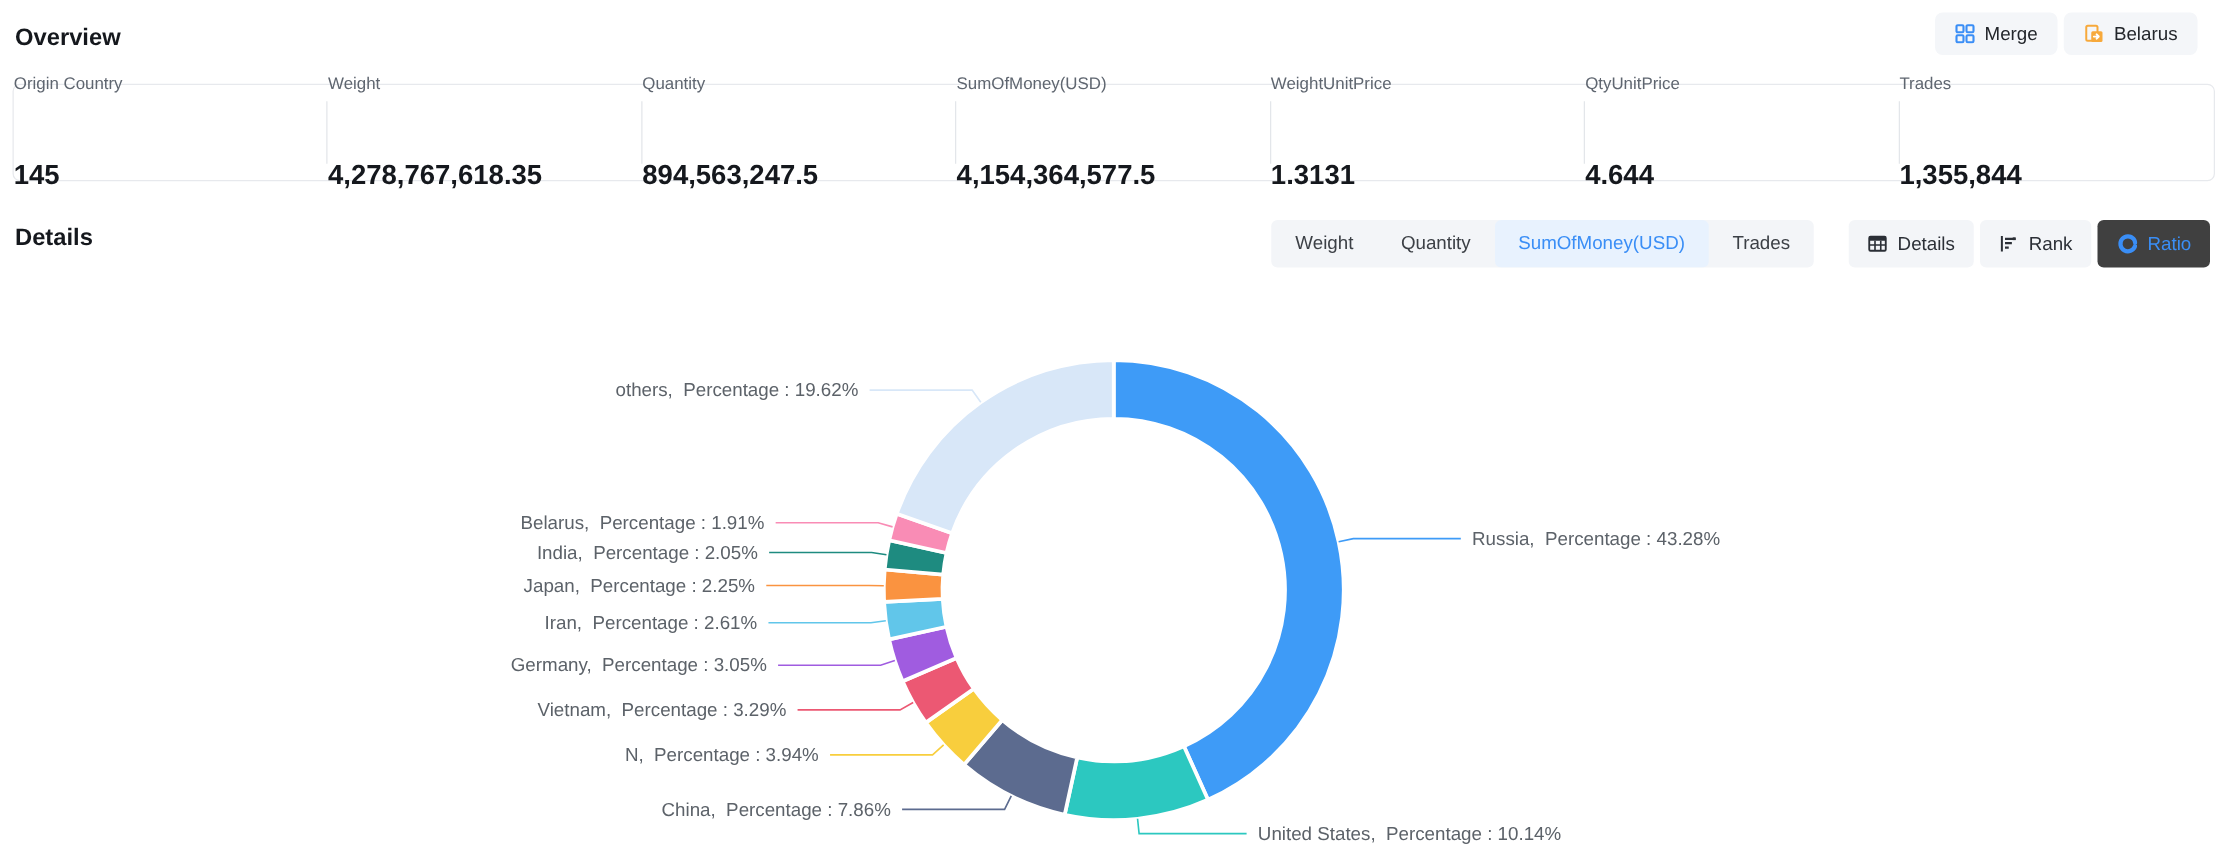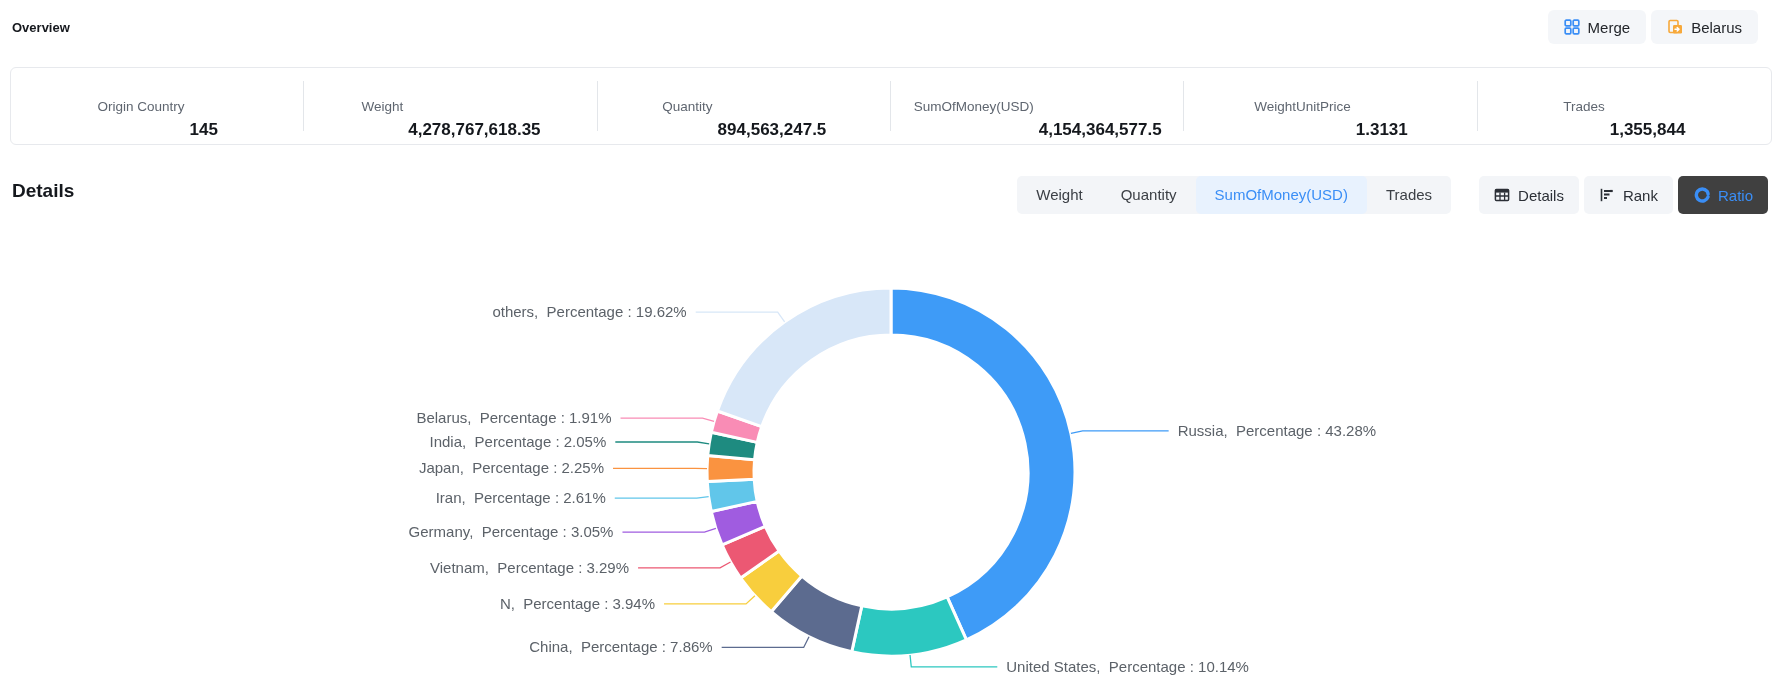--- a/index.html
+++ b/index.html
@@ -10,7 +10,7 @@
   }
   
   .topbar{position:absolute;left:0;top:0;width:100%;height:58px;}
-  .page-title{position:absolute;left:12px;top:20px;font-size:13px;font-weight:700;color:#15181d;text-align:center;}
+  .page-title{position:absolute;left:12px;top:20px;font-size:19px;font-weight:700;color:#15181d;text-align:center;}
   .top-actions{position:absolute;right:24px;top:10px;display:flex;gap:5px;}
   .tool-btn{
     display:flex;align-items:center;gap:8px;height:34px;padding:0 16px;

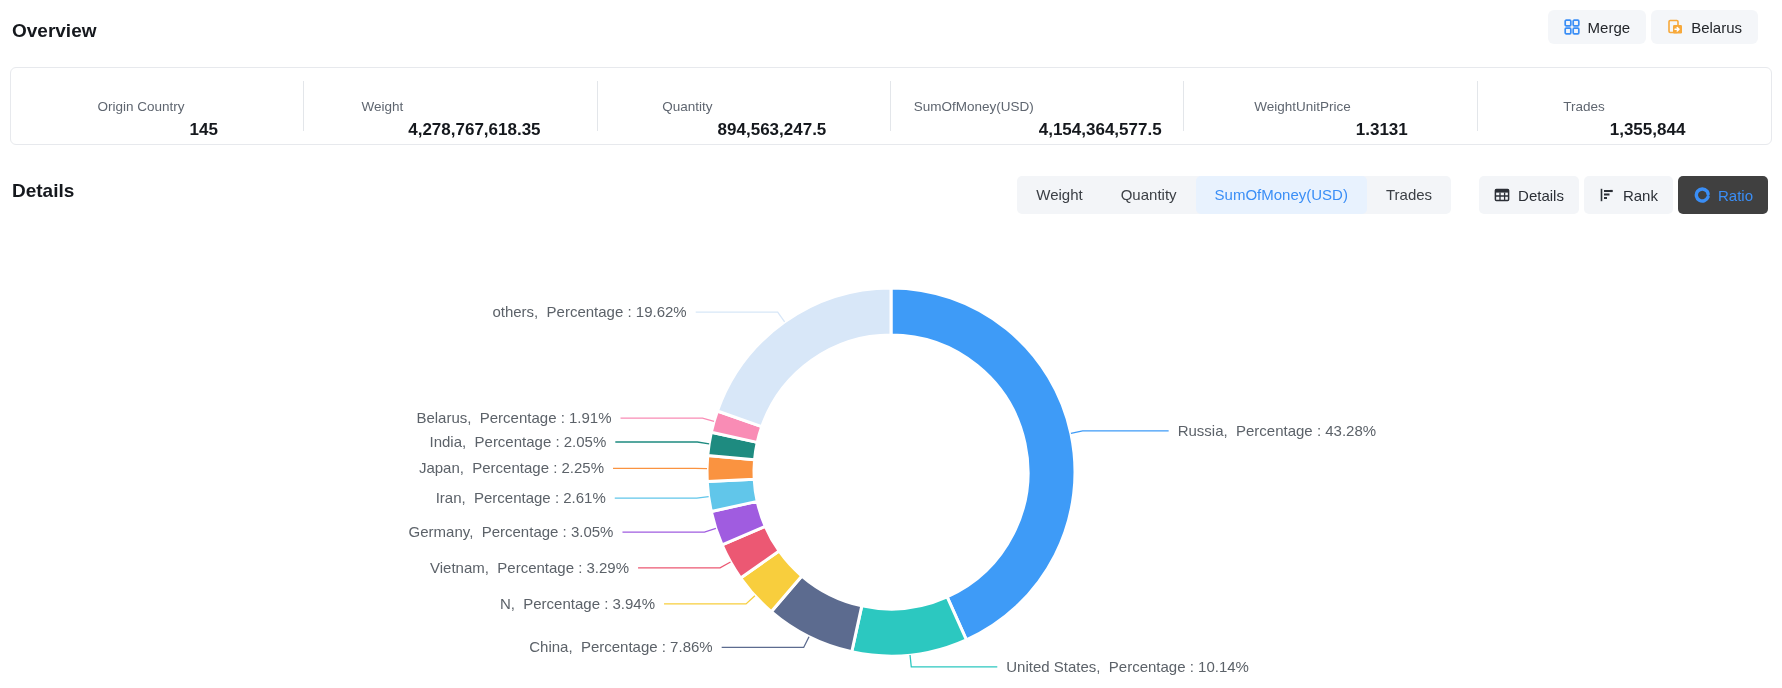--- a/index.html
+++ b/index.html
@@ -23,7 +23,7 @@
     border:1px solid #e7e9ed;border-radius:6px;background:#fff;
     display:flex;align-items:stretch;box-sizing:border-box;
   }
-  .stat{flex:1;display:flex;flex-direction:row;align-items:center;justify-content:center;position:relative;gap:5px;}
+  .stat{flex:1;display:flex;flex-direction:column;justify-content:center;position:relative;gap:5px;}
   .stat:not(:last-child)::after{content:"";position:absolute;right:0;top:13px;bottom:13px;width:1px;background:#e3e6ea;}
   .stat .lbl{font-size:13.5px;color:#5f6670;}
   .stat .val{font-size:17px;font-weight:700;color:#15181d;margin-top:48px;}

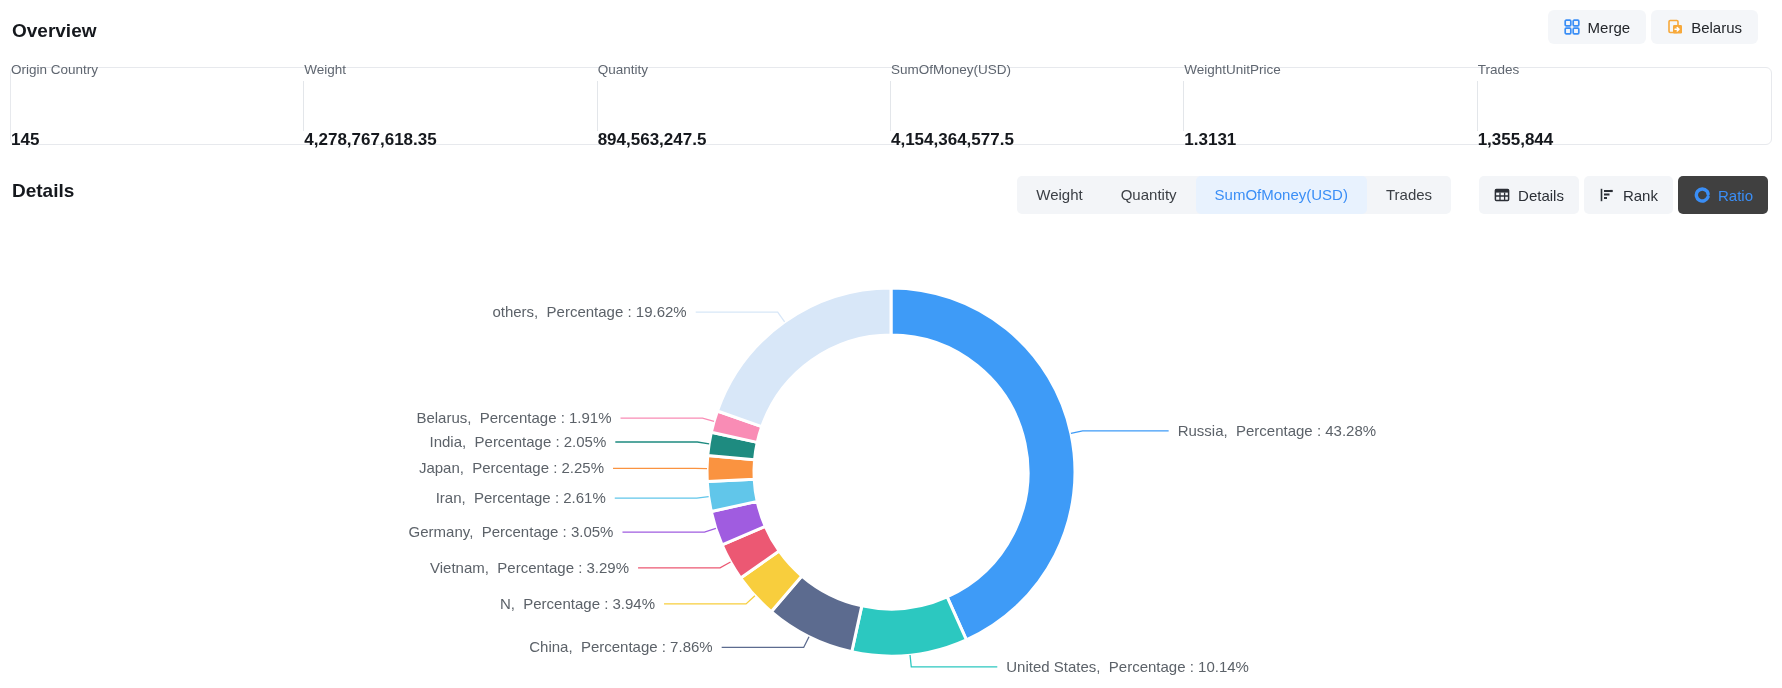--- a/index.html
+++ b/index.html
@@ -100,6 +100,10 @@
     <div class="val">1.3131</div>
   </div>
   <div class="stat">
+    <div class="lbl">QtyUnitPrice</div>
+    <div class="val">4.644</div>
+  </div>
+  <div class="stat">
     <div class="lbl">Trades</div>
     <div class="val">1,355,844</div>
   </div>

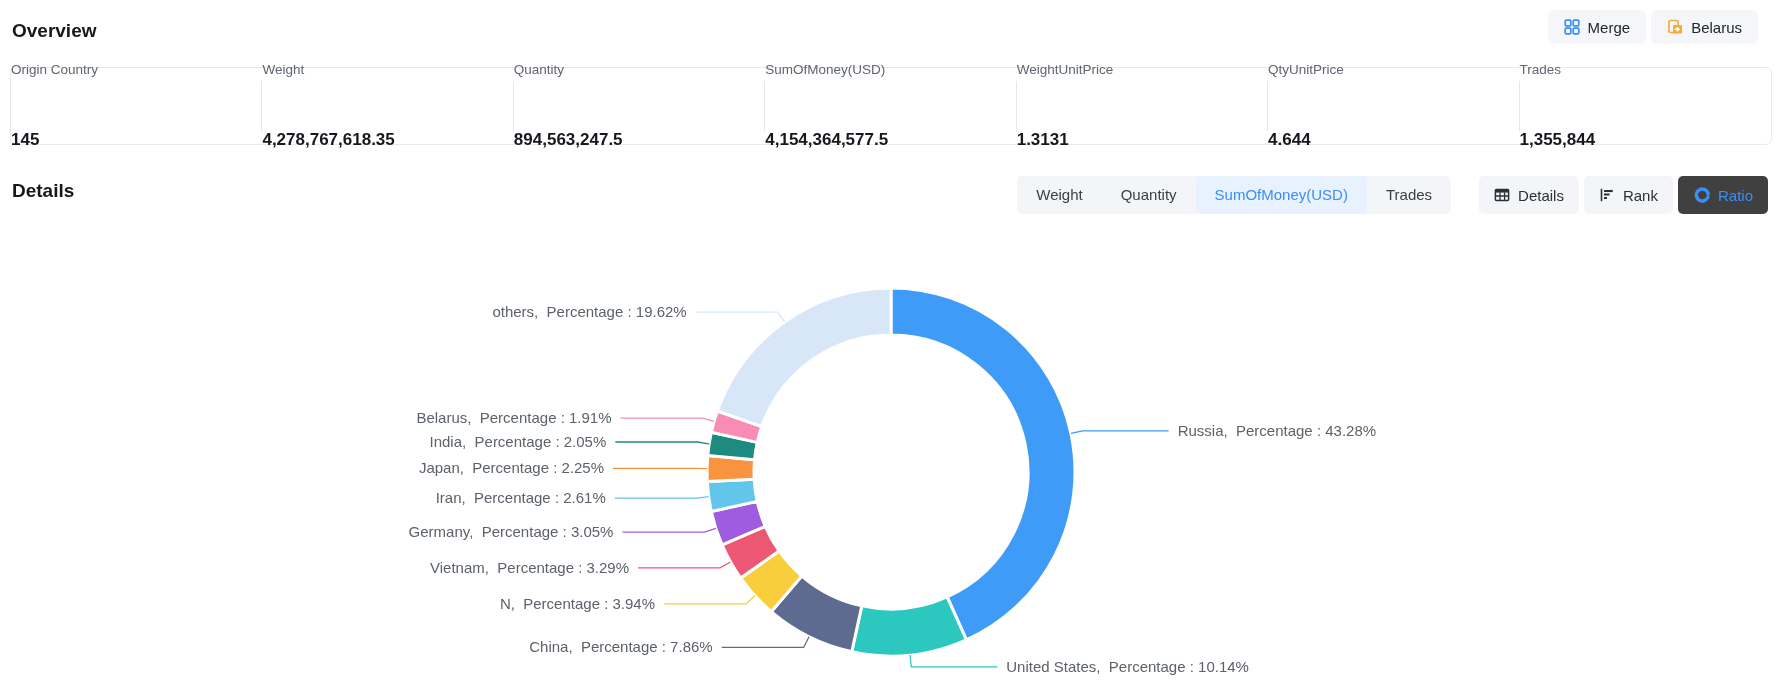--- a/index.html
+++ b/index.html
@@ -26,7 +26,7 @@
   .stat{flex:1;display:flex;flex-direction:column;justify-content:center;position:relative;gap:5px;}
   .stat:not(:last-child)::after{content:"";position:absolute;right:0;top:13px;bottom:13px;width:1px;background:#e3e6ea;}
   .stat .lbl{font-size:13.5px;color:#5f6670;}
-  .stat .val{font-size:17px;font-weight:700;color:#15181d;margin-top:48px;}
+  .stat .val{font-size:22px;font-weight:700;color:#15181d;margin-top:48px;}
   
   .details-title{position:absolute;left:12px;top:180px;font-size:19px;font-weight:700;color:#15181d;}
   .tabs-area{position:absolute;top:176px;right:14px;display:flex;align-items:center;gap:28px;}

